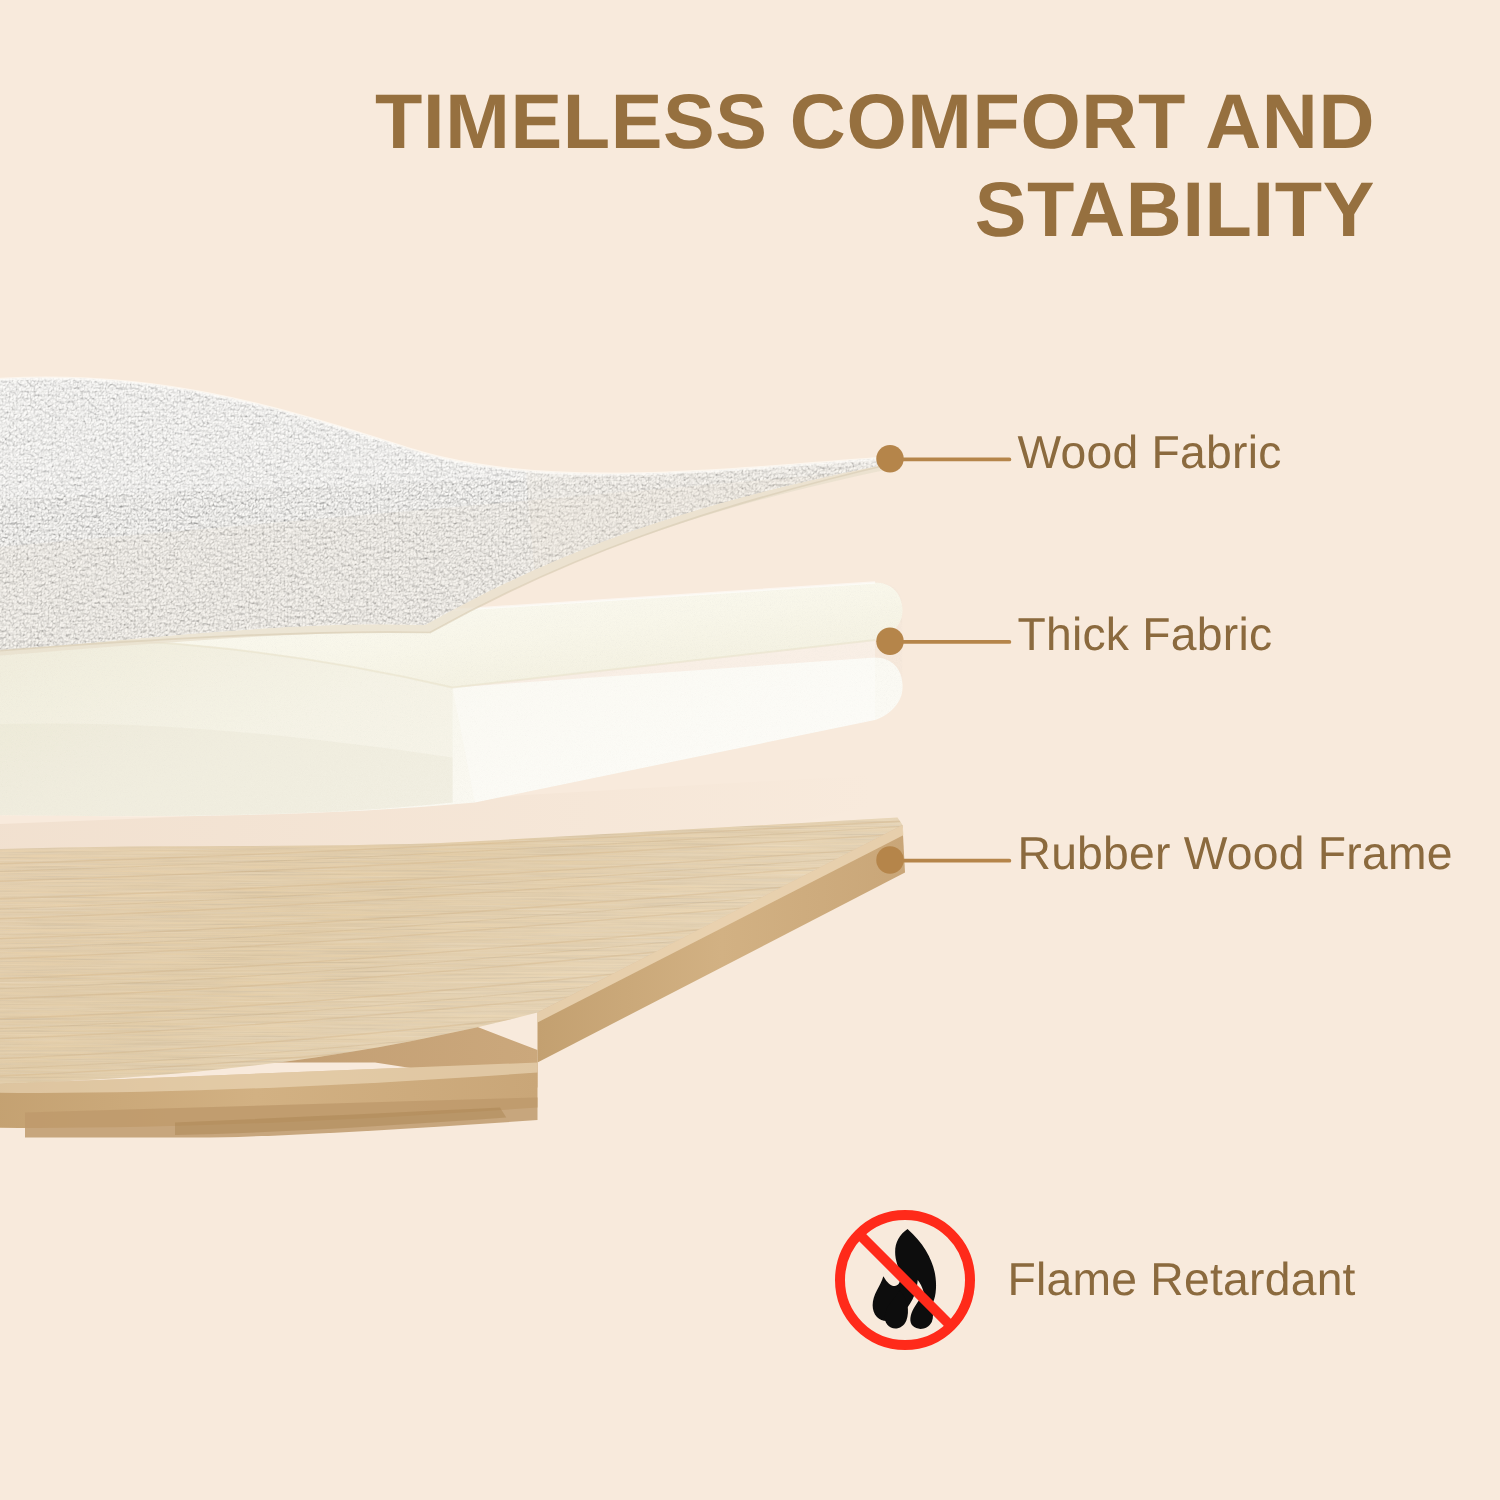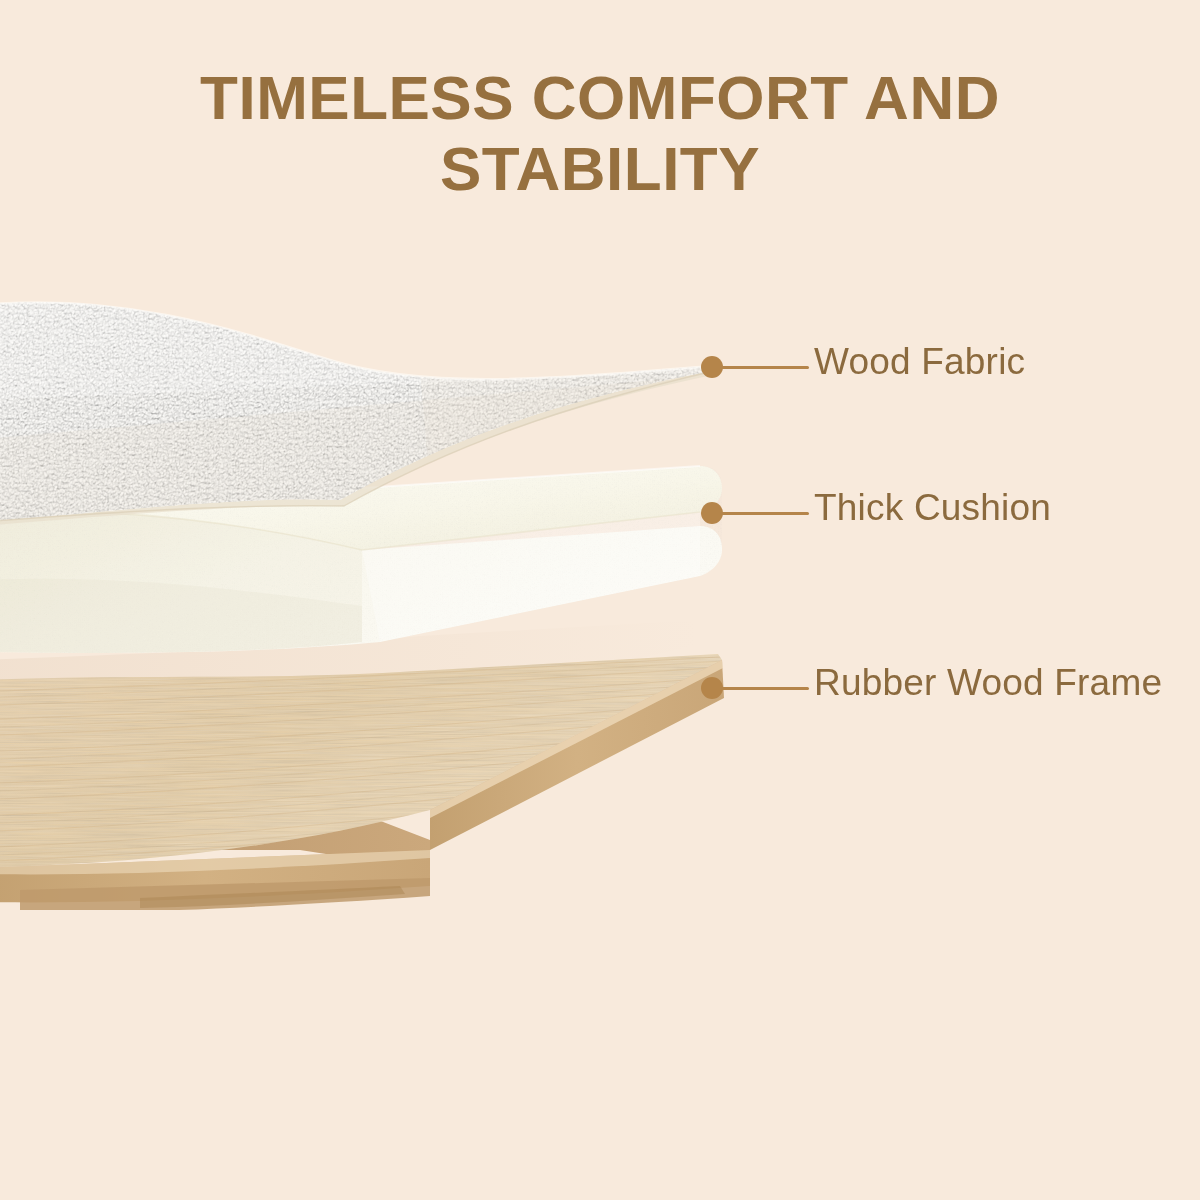--- a/index.html
+++ b/index.html
@@ -23,7 +23,7 @@
     left: 100px;
     top: 62px;
     width: 1000px;
-    text-align: center;
+    text-align: right;
     font-family: "Liberation Sans", sans-serif;
     font-size: 62px;
     font-weight: 700;

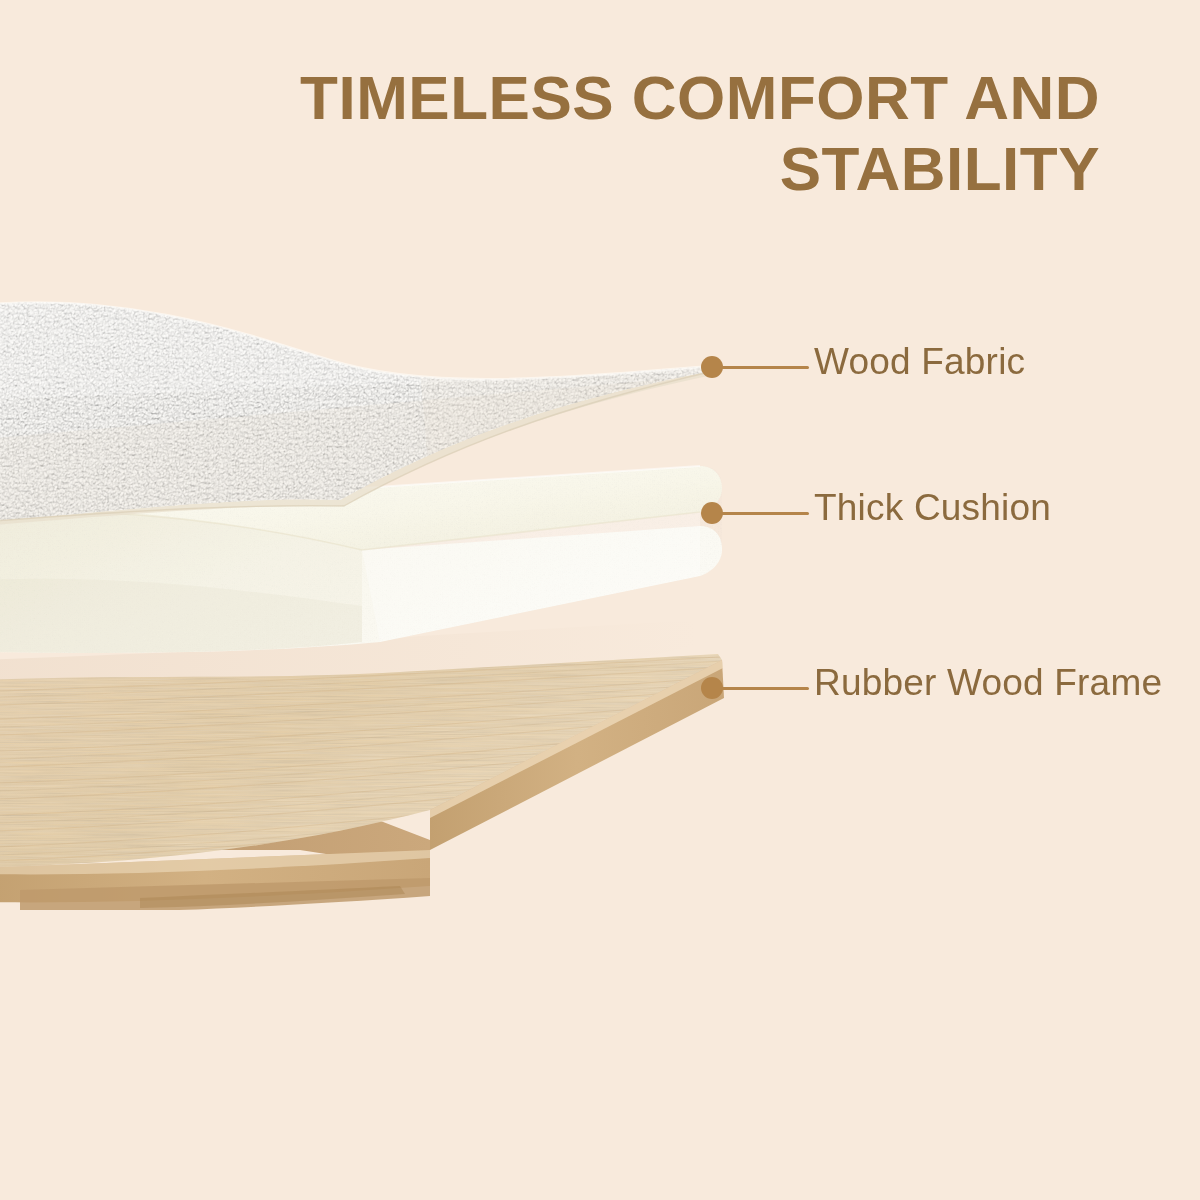--- a/index.html
+++ b/index.html
@@ -323,7 +323,7 @@
   <div class="callout" id="callout-cushion">
     <span class="callout-dot"></span>
     <span class="callout-line"></span>
-    <span class="callout-label">Thick Cushion</span>
+    <span class="callout-label">Thick Fabric</span>
   </div>
 
   <div class="callout" id="callout-wood">

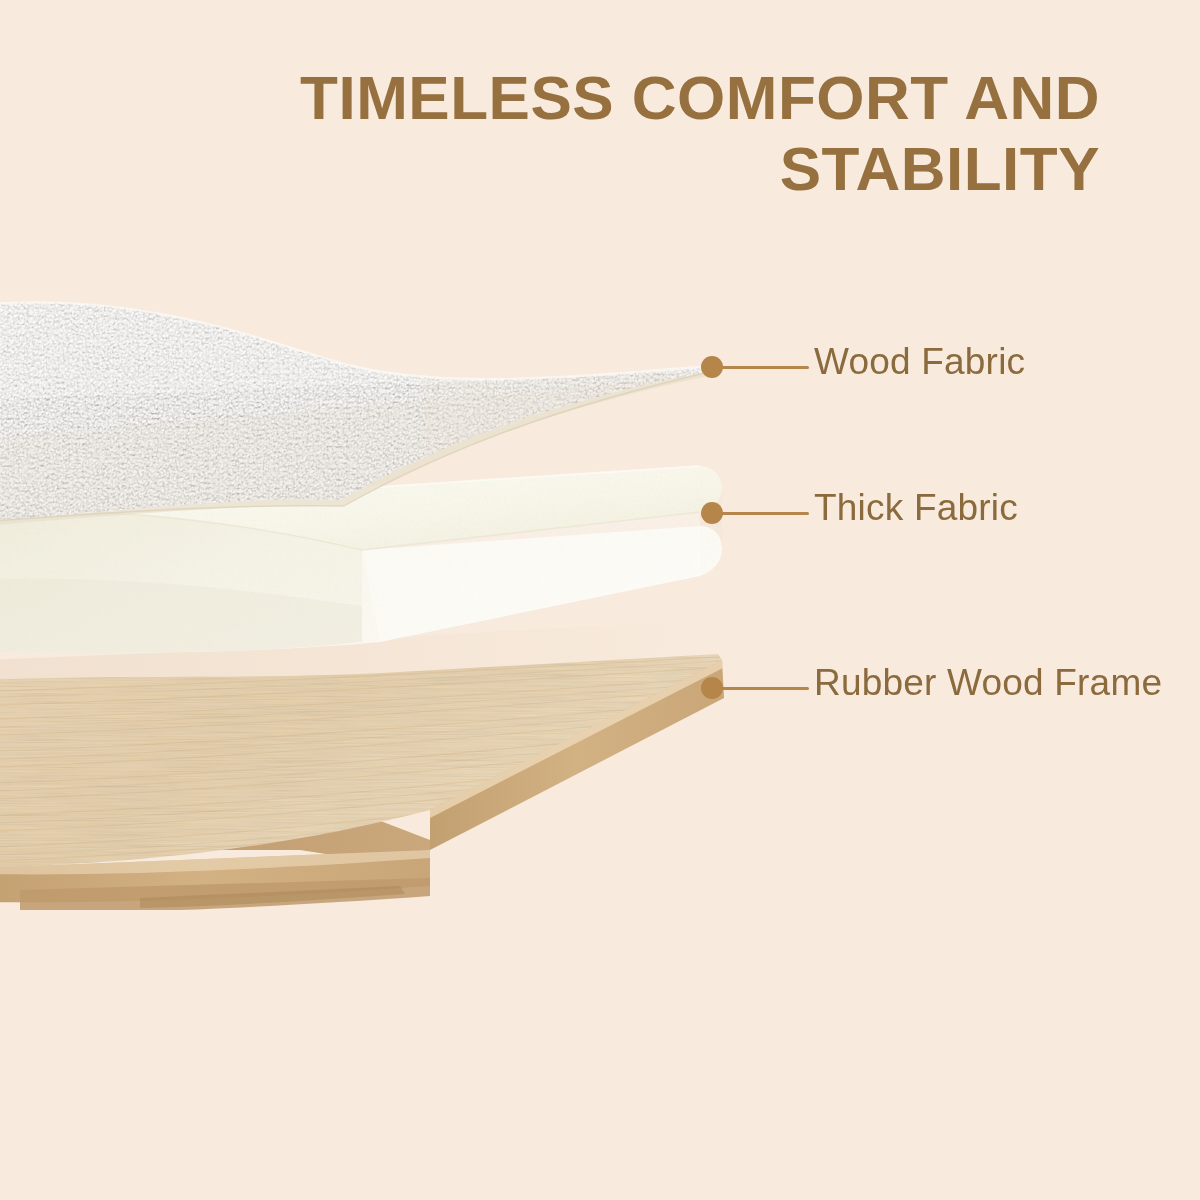--- a/index.html
+++ b/index.html
@@ -332,6 +332,39 @@
     <span class="callout-label">Rubber Wood Frame</span>
   </div>
 
+  <div id="flame-badge">
+    <svg id="flame-icon" viewBox="0 0 122 122">
+
+      <g transform="translate(61,63) scale(1.02)">
+        <path d="M 2,-42
+                 C 20,-26 26,-8 24,8
+                 C 23,16 19,22 14,25
+                 C 17,16 16,6 10,-2
+                 C 9,10 4,18 -2,24
+                 C -9,31 -17,32 -22,27
+                 C -27,22 -26,13 -22,6
+                 C -20,2 -18,-1 -17,-5
+                 C -13,2 -9,4 -6,2
+                 C -3,0 -3,-6 -6,-14
+                 C -10,-26 -7,-36 2,-42 Z" fill="#0D0D0D"></path>
+        <path d="M -4,6
+                 C 2,13 4,22 1,30
+                 C -2,37 -10,38 -14,33
+                 C -17,29 -16,23 -13,18
+                 C -10,14 -7,10 -4,6 Z" fill="#0D0D0D"></path>
+        <path d="M 12,12
+                 C 20,16 24,24 21,31
+                 C 18,37 10,38 6,34
+                 C 3,31 4,25 7,20
+                 C 9,17 11,14 12,12 Z" fill="#0D0D0D"></path>
+      </g>
+
+      <circle cx="61" cy="61" r="52" fill="none" stroke="#FF2A1A" stroke-width="8"></circle>
+
+      <line x1="24" y1="24" x2="98" y2="98" stroke="#FF2A1A" stroke-width="8" stroke-linecap="butt"></line>
+    </svg>
+    <span id="flame-label">Flame Retardant</span>
+  </div>
 
 </div>
 

